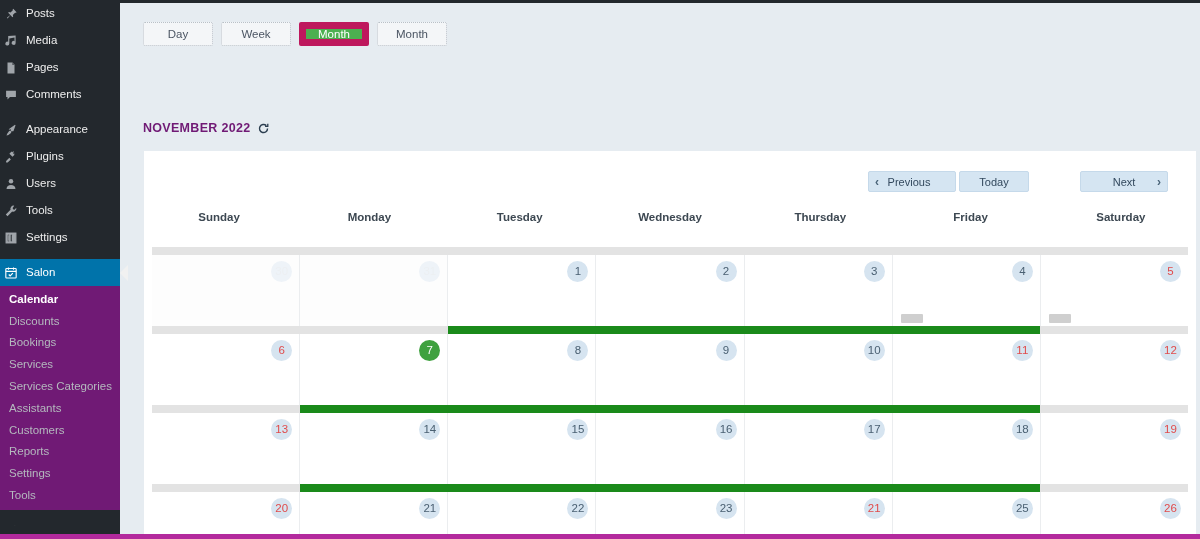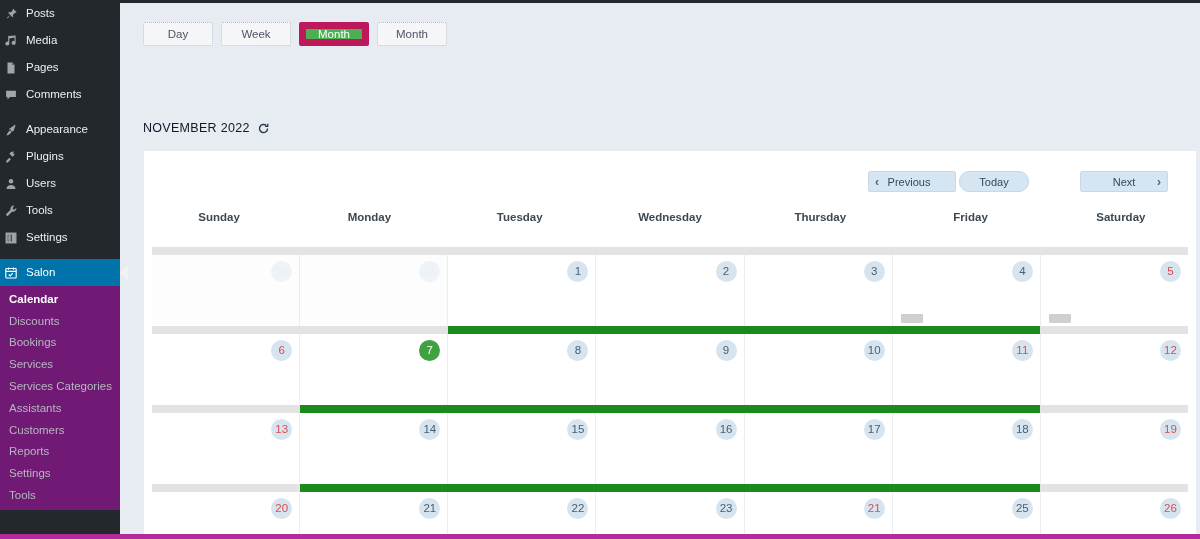--- a/index.html
+++ b/index.html
@@ -96,7 +96,7 @@
     display: flex; align-items: center; gap: 7px;
   }
   .month-title {
-    font-size: 12.5px; font-weight: normal; color: #0f172a;
+    font-size: 12.5px; font-weight: bold; color: #701a75;
     letter-spacing: .3px;
   }
   .refresh-icon { width: 13px; height: 13px; color: #2c3e50; display: block; }

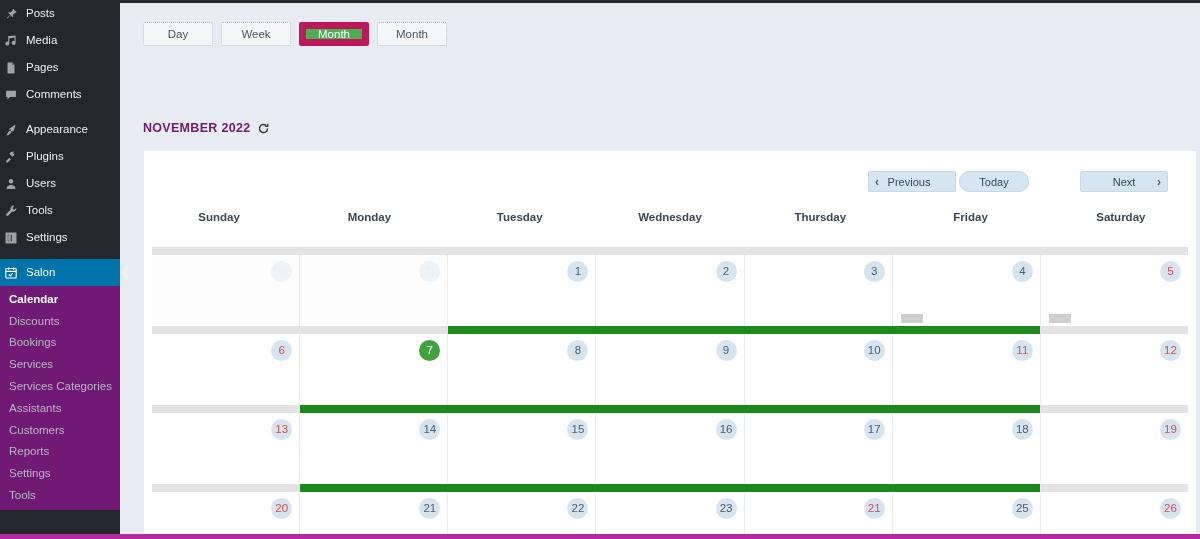--- a/index.html
+++ b/index.html
@@ -124,7 +124,7 @@
     padding: 0 6px;
   }
   .nav-btn.prev { width: 88px; justify-content: space-between; }
-  .nav-btn.today { width: 70px; justify-content: center; border-radius: 10px; }
+  .nav-btn.today { width: 70px; justify-content: center; }
   .nav-btn.next { width: 88px; justify-content: space-between; margin-left: 48px; }
   .nav-chevron { font-size: 12px; font-weight: bold; color: #4a6479; line-height: 1; }
 

